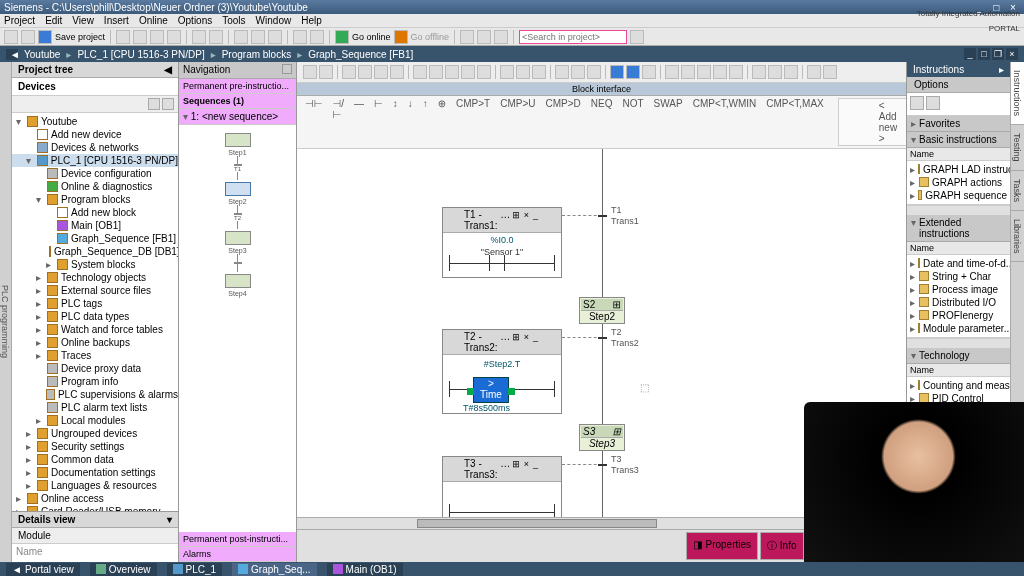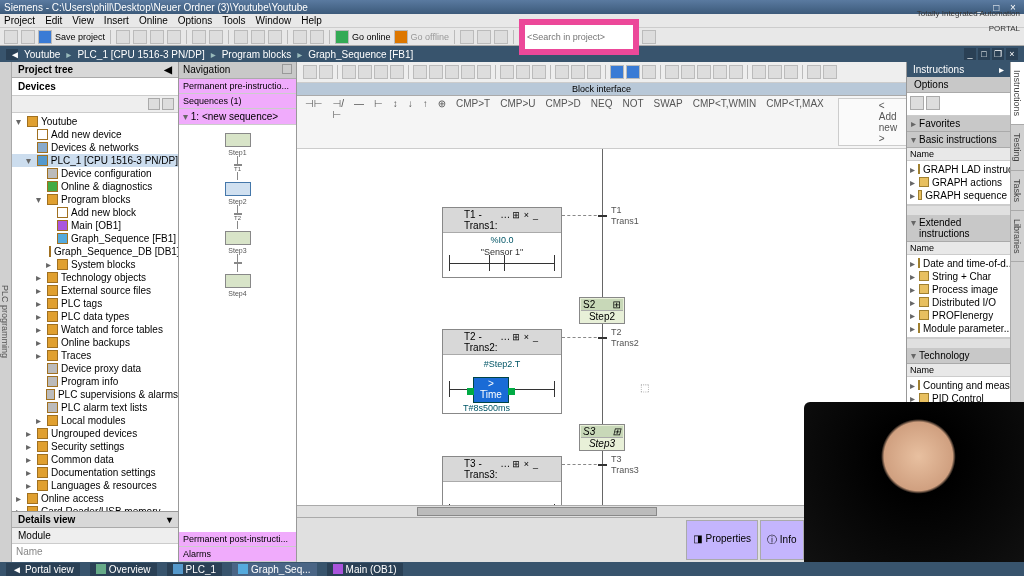--- a/index.html
+++ b/index.html
@@ -15,7 +15,7 @@
 .toolbar { background: #e8e8e8; height: 18px; display: flex; align-items: center; padding: 0 4px; gap: 3px; border-bottom: 1px solid #aaa; }
 .toolbar .tbtn { width: 14px; height: 14px; background: #ddd; border: 1px solid #bbb; cursor: pointer; display: inline-block; }
 .toolbar .sep { width: 1px; height: 14px; background: #bbb; margin: 0 2px; }
-.toolbar .search { height: 14px; width: 120px; font-size: 9px; padding: 12px 2px; border: 6px solid #ec4899; }
+.toolbar .search { height: 14px; width: 108px; font-size: 9px; padding: 0 2px; border: 1px solid #ec4899; }
 .toolbar .lbl { font-size: 9px; }
 
 .breadcrumb { background: #38546d; color: #fff; height: 16px; display: flex; align-items: center; padding: 0 6px; gap: 2px; }

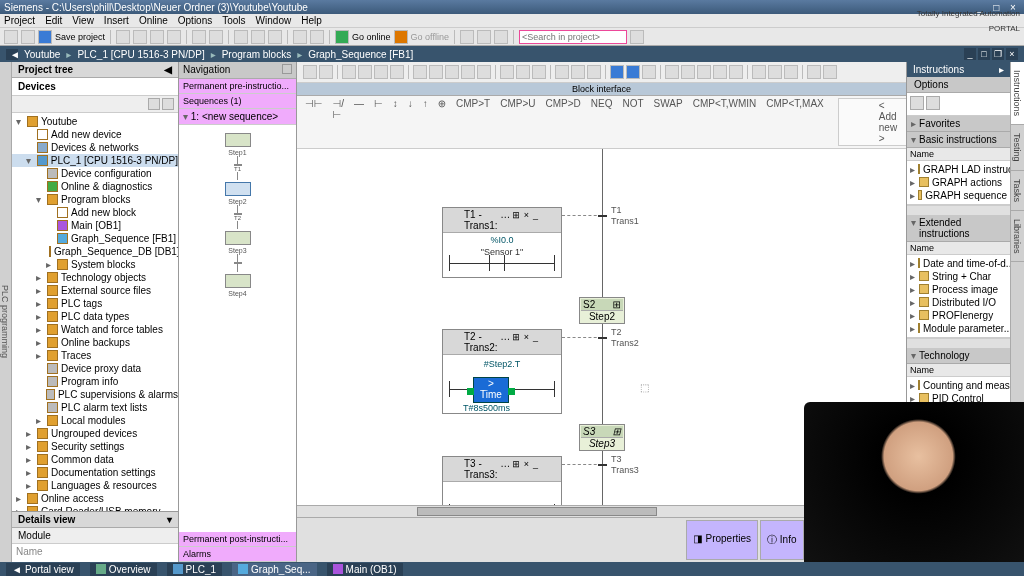--- a/index.html
+++ b/index.html
@@ -377,7 +377,7 @@
           <span><span style="display:inline-block;width:10px;height:10px;background:#ccc;border:1px solid #999;"></span></span>
         </div>
         <div class="row">Permanent pre-instructio...</div>
-        <div class="row" style="font-weight:normal;">Sequences (1)</div>
+        <div class="row" style="font-weight:bold;">Sequences (1)</div>
         <div class="row"><span style="color:#666;">▾ </span><span>1: &lt;new sequence&gt;</span></div>
         <div class="mini">
           <div class="mstep"></div>

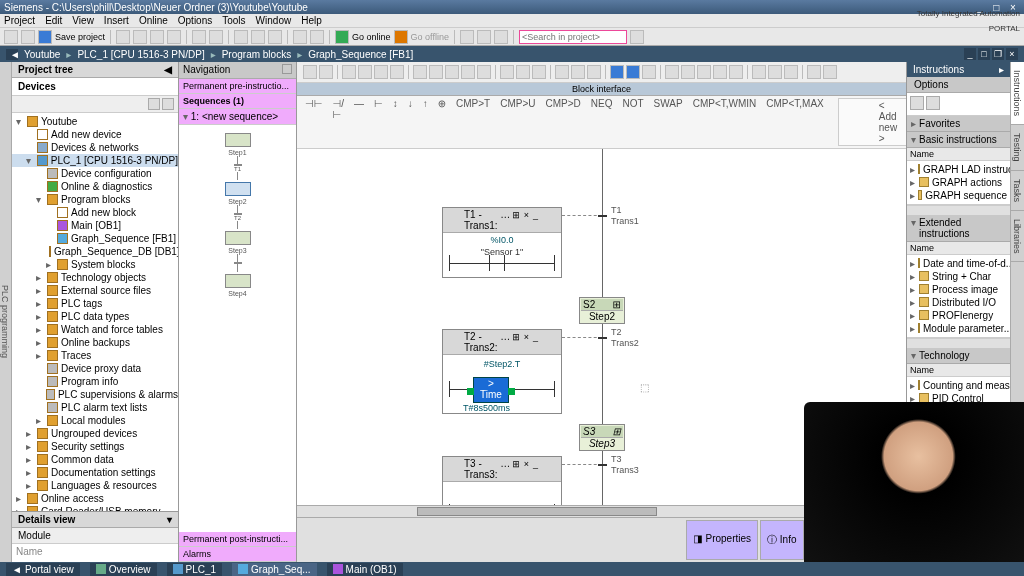--- a/index.html
+++ b/index.html
@@ -87,7 +87,7 @@
 .hscroll { height: 12px; background: #e0e0e0; border-top: 1px solid #aaa; position: relative; }
 .hscroll .thumb { position: absolute; left: 120px; width: 240px; top: 1px; height: 9px; background: #bbb; border: 1px solid #888; }
 .propsbar { background: #e0e0e0; border-top: 1px solid #aaa; padding: 2px; display: flex; justify-content: flex-end; gap: 2px; font-size: 9px; }
-.propsbar .pb { background: #c4b5fd; border: 1px solid #aaa; padding: 12px 6px; cursor: pointer; }
+.propsbar .pb { background: #be185d; border: 1px solid #aaa; padding: 6px 6px; cursor: pointer; }
 
 .rightpanel { width: 104px; background: #f0f0f0; border-left: 1px solid #999; display: flex; flex-direction: column; }
 .rightpanel .brd { background: #38546d; color: #fff; padding: 2px 6px; font-size: 9px; display: flex; justify-content: space-between; }

